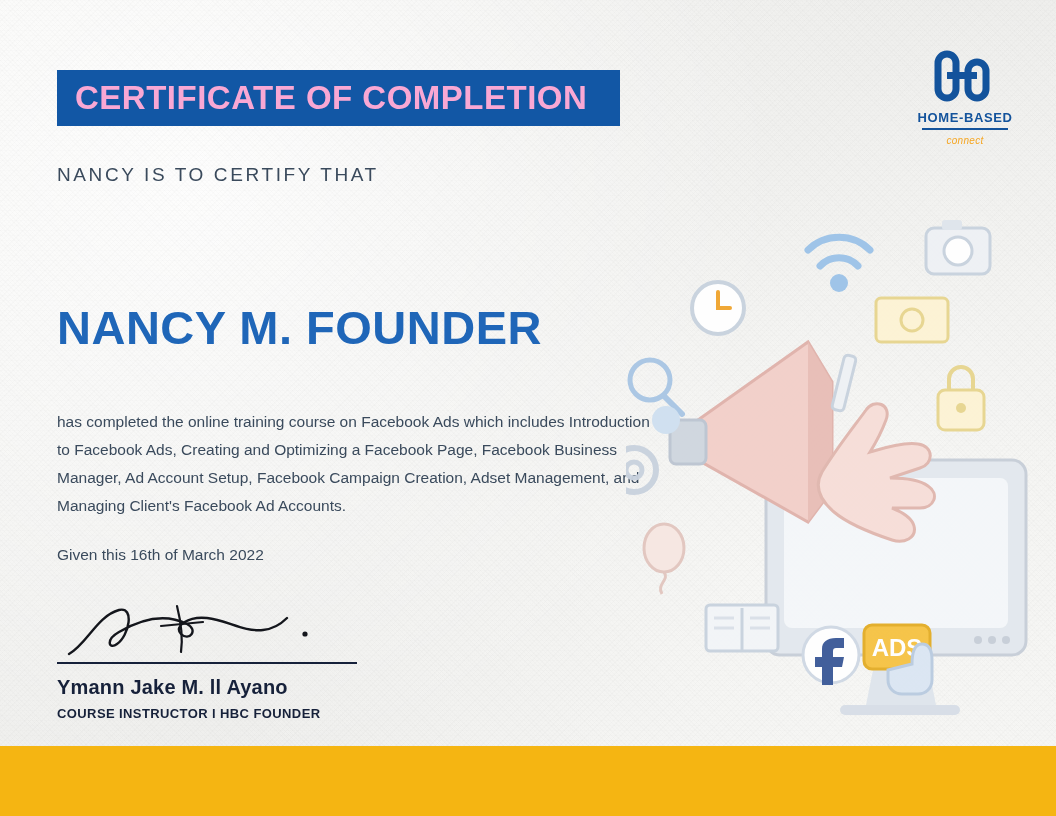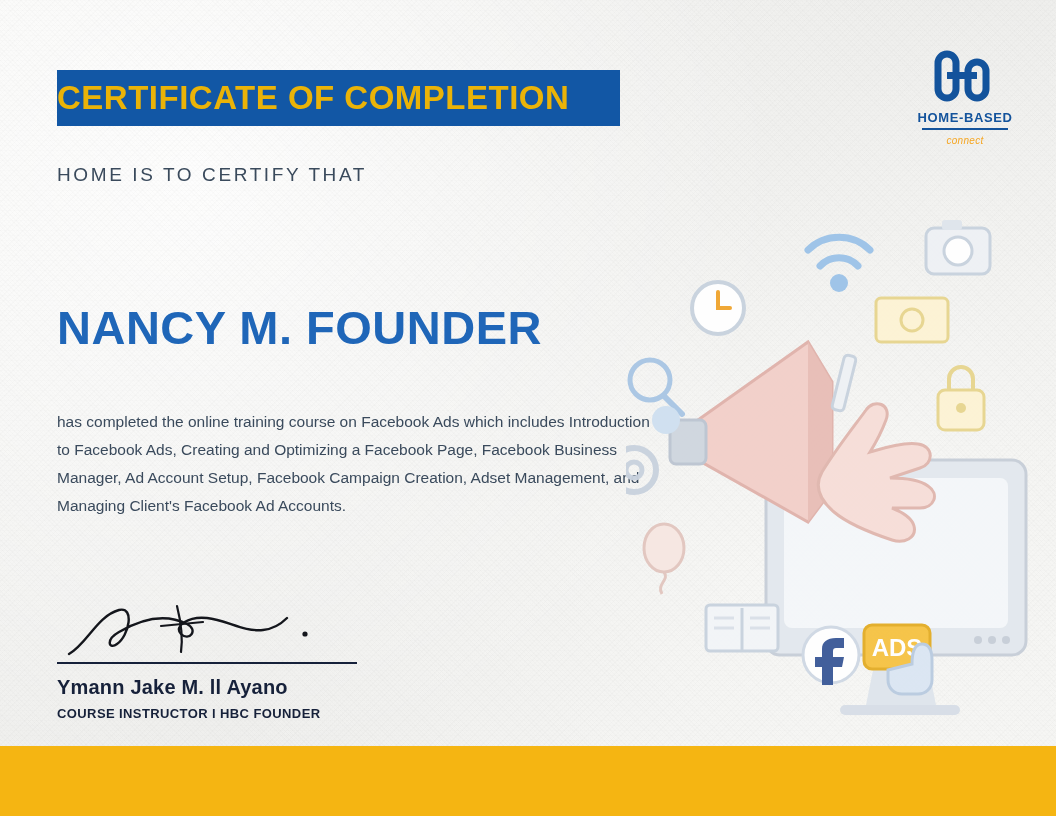--- a/index.html
+++ b/index.html
@@ -46,10 +46,11 @@
     align-items: center;
   }
   .title-banner .title-text {
-    color: #eab308;
+    color: #f9a8d4;
     font-size: 33px;
     font-weight: bold;
     letter-spacing: 0.5px;
+    padding-left: 18px;
     white-space: nowrap;
   }
 

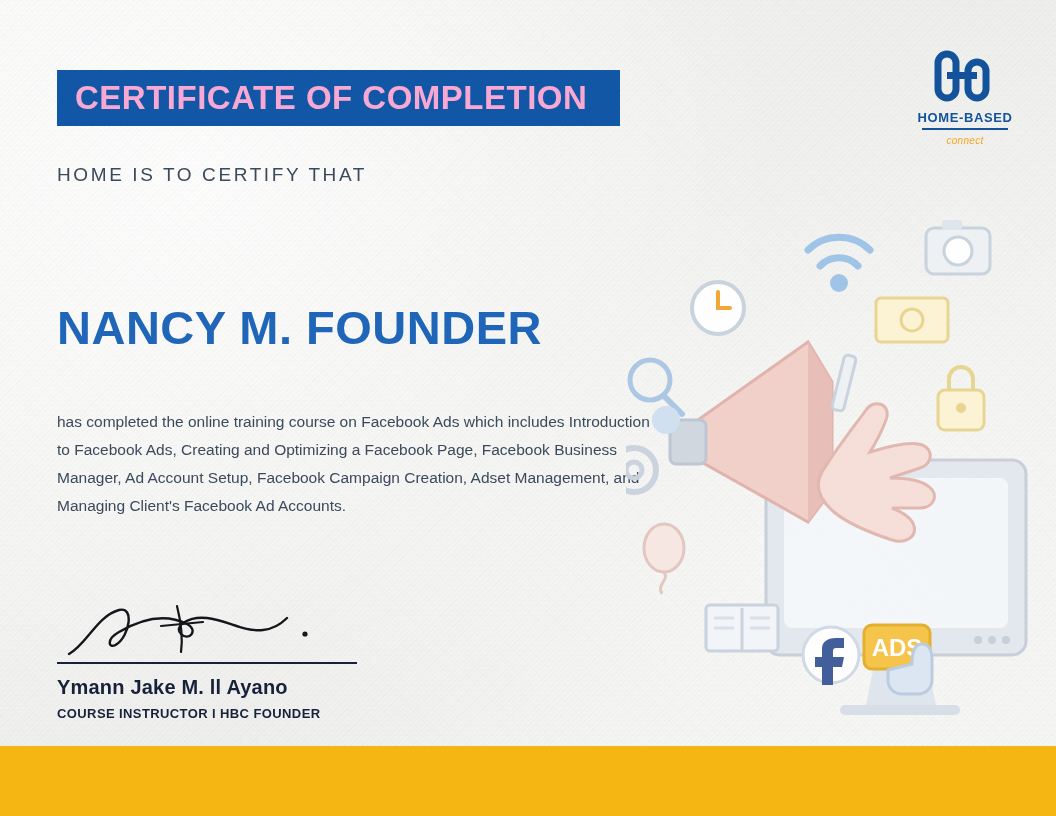--- a/index.html
+++ b/index.html
@@ -199,7 +199,7 @@
     <div class="logo-sub">connect</div>
   </div>
 
-  <div class="certify-line">HOME IS TO CERTIFY THAT</div>
+  <div class="certify-line">NANCY IS TO CERTIFY THAT</div>
 
   <div class="recipient">NANCY M. FOUNDER</div>
 

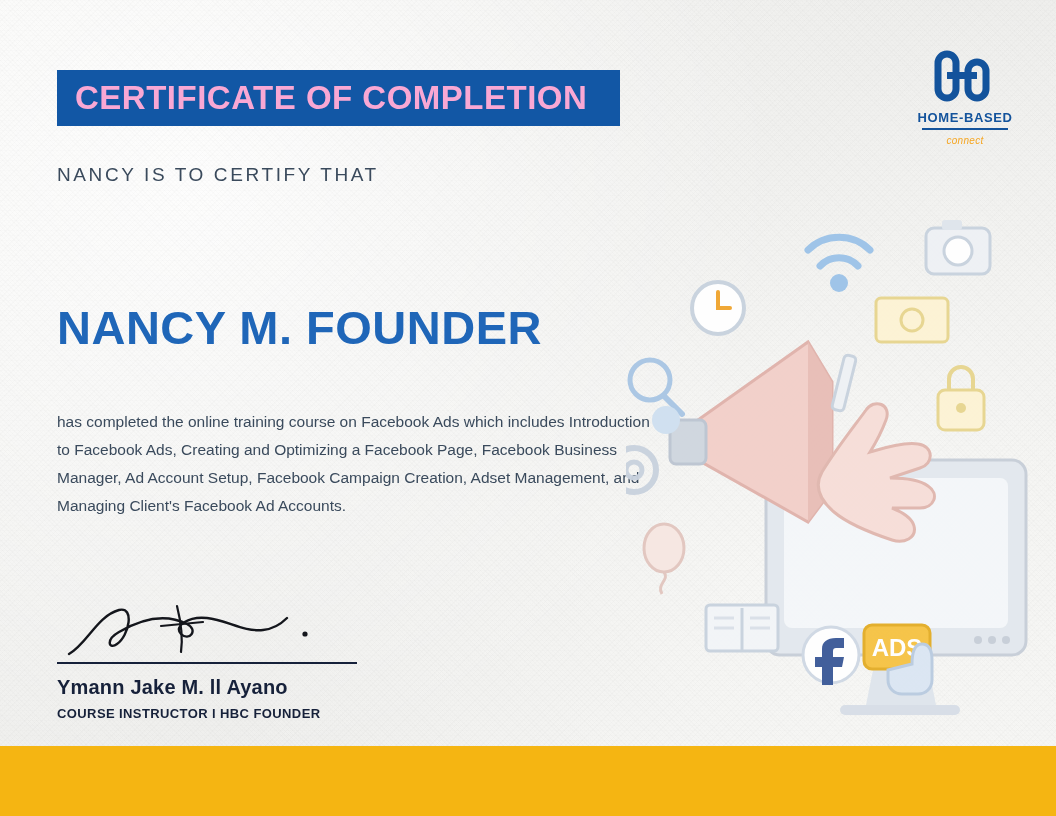--- a/index.html
+++ b/index.html
@@ -205,6 +205,7 @@
 
   <div class="body-text">has completed the online training course on Facebook Ads which includes Introduction to Facebook Ads, Creating and Optimizing a Facebook Page, Facebook Business Manager, Ad Account Setup, Facebook Campaign Creation, Adset Management, and Managing Client's Facebook Ad Accounts.</div>
 
+  <div class="given-date">Given this 16th of March 2022</div>
 
   <div class="signature-block">
     <div class="signature-mark">

